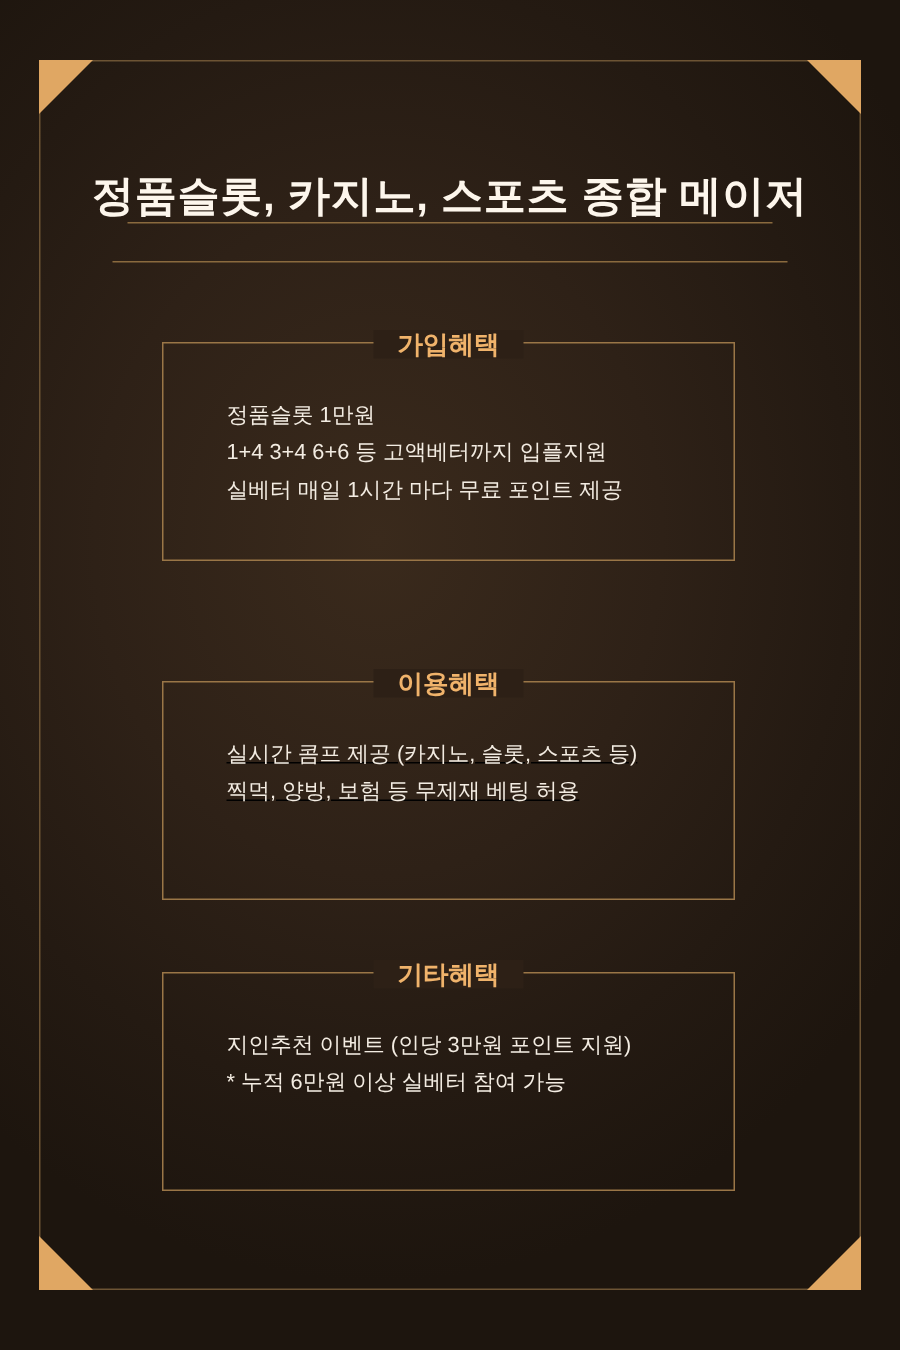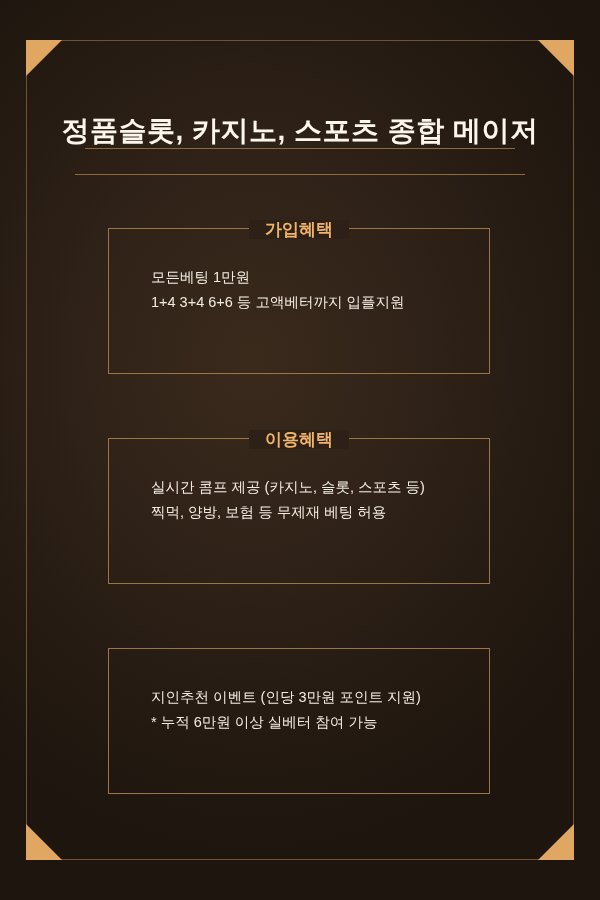--- a/index.html
+++ b/index.html
@@ -170,7 +170,7 @@
           <span>가입혜택</span>
         </div>
         <div class="sec-lines">
-          <div>모든베팅 1만원</div>
+          <div>정품슬롯 1만원</div>
           <div>1+4 3+4 6+6 등 고액베터까지 입플지원</div>
         </div>
       </div>

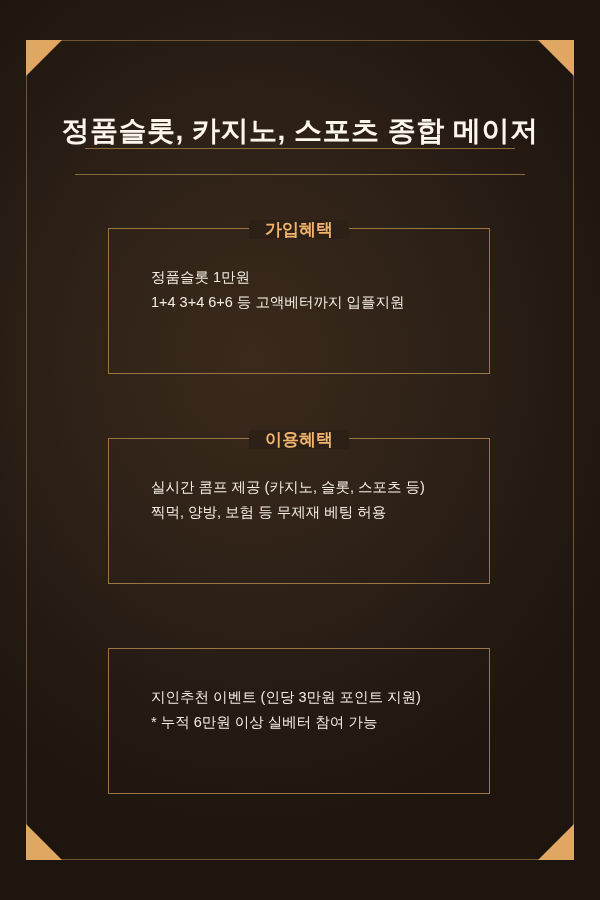--- a/index.html
+++ b/index.html
@@ -172,6 +172,7 @@
         <div class="sec-lines">
           <div>정품슬롯 1만원</div>
           <div>1+4 3+4 6+6 등 고액베터까지 입플지원</div>
+          <div>실베터 매일 1시간 마다 무료 포인트 제공</div>
         </div>
       </div>
     </div>

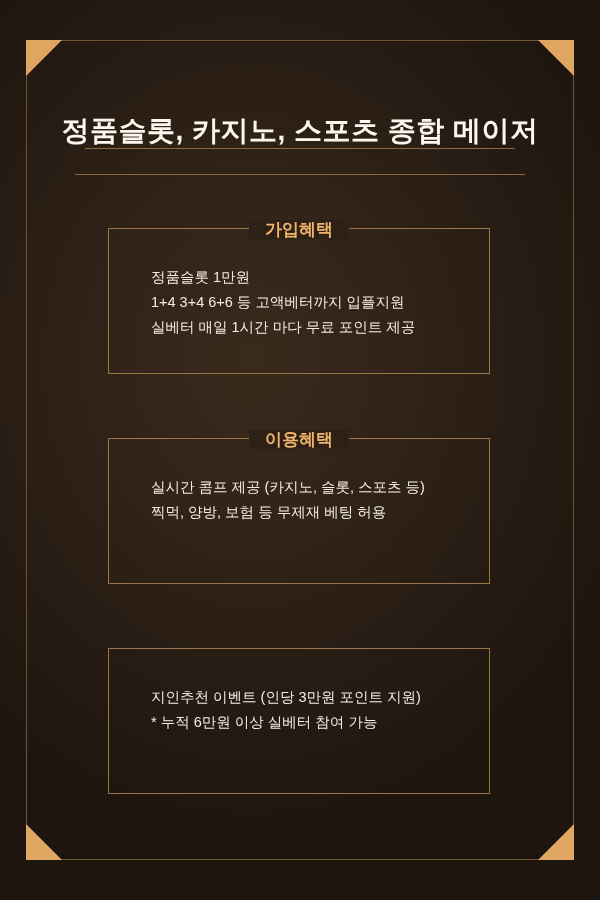--- a/index.html
+++ b/index.html
@@ -108,7 +108,7 @@
     width: 382px;
   }
   .section.s1 { top: 188px; }
-  .section.s2 { top: 398px; }
+  .section.s2 { top: 414px; text-decoration: underline; }
   .section.s3 { top: 608px; }
 
   .sec-box {

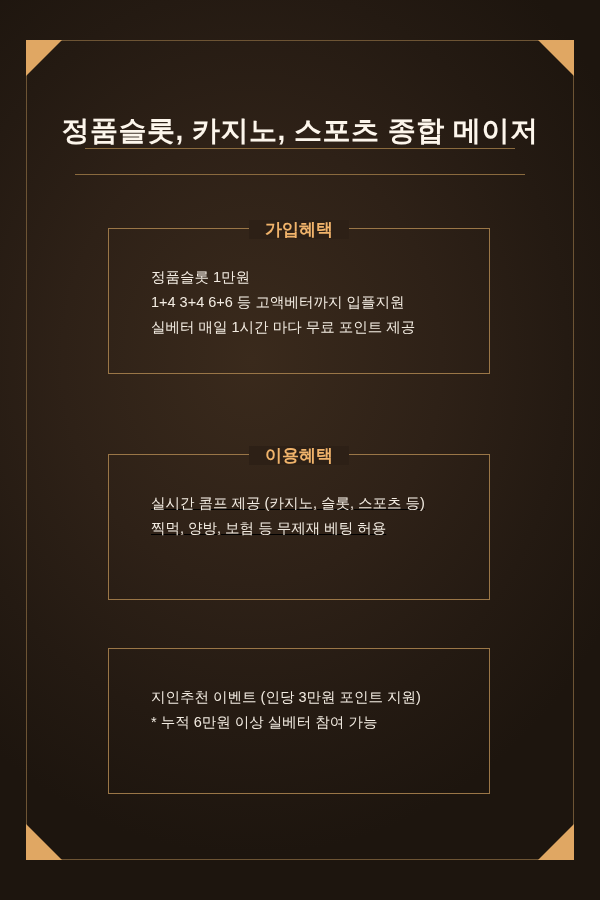--- a/index.html
+++ b/index.html
@@ -191,6 +191,9 @@
 
     <div class="section s3">
       <div class="sec-box">
+        <div class="sec-title">
+          <span>기타혜택</span>
+        </div>
         <div class="sec-lines">
           <div>지인추천 이벤트 (인당 3만원 포인트 지원)</div>
           <div>* 누적 6만원 이상 실베터 참여 가능</div>

